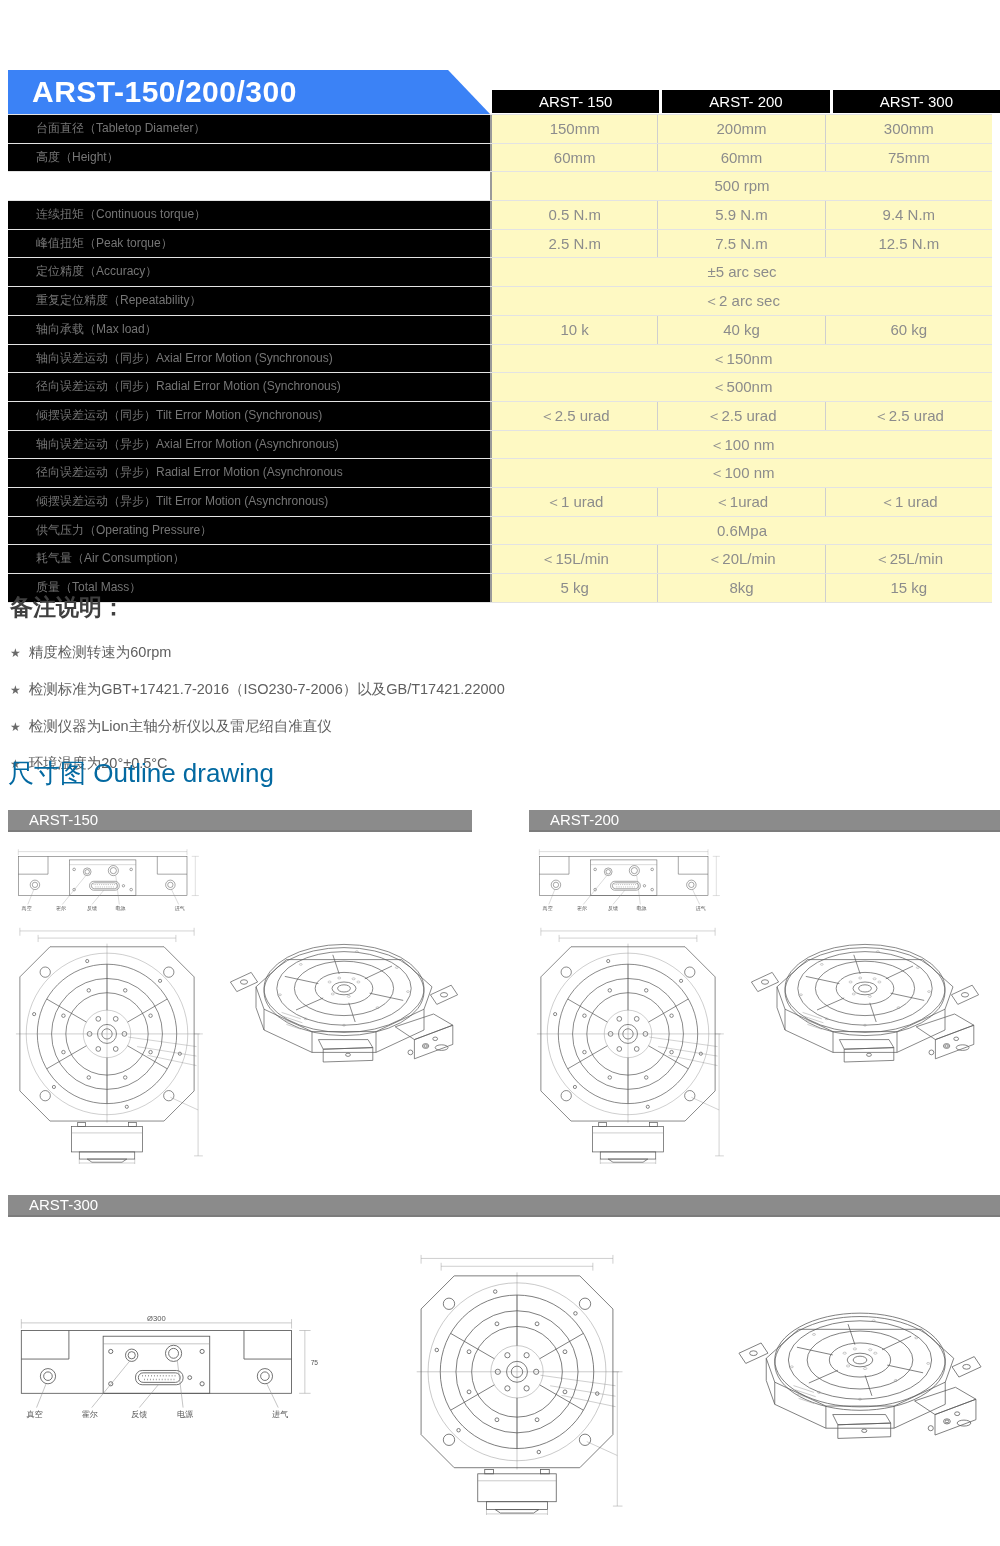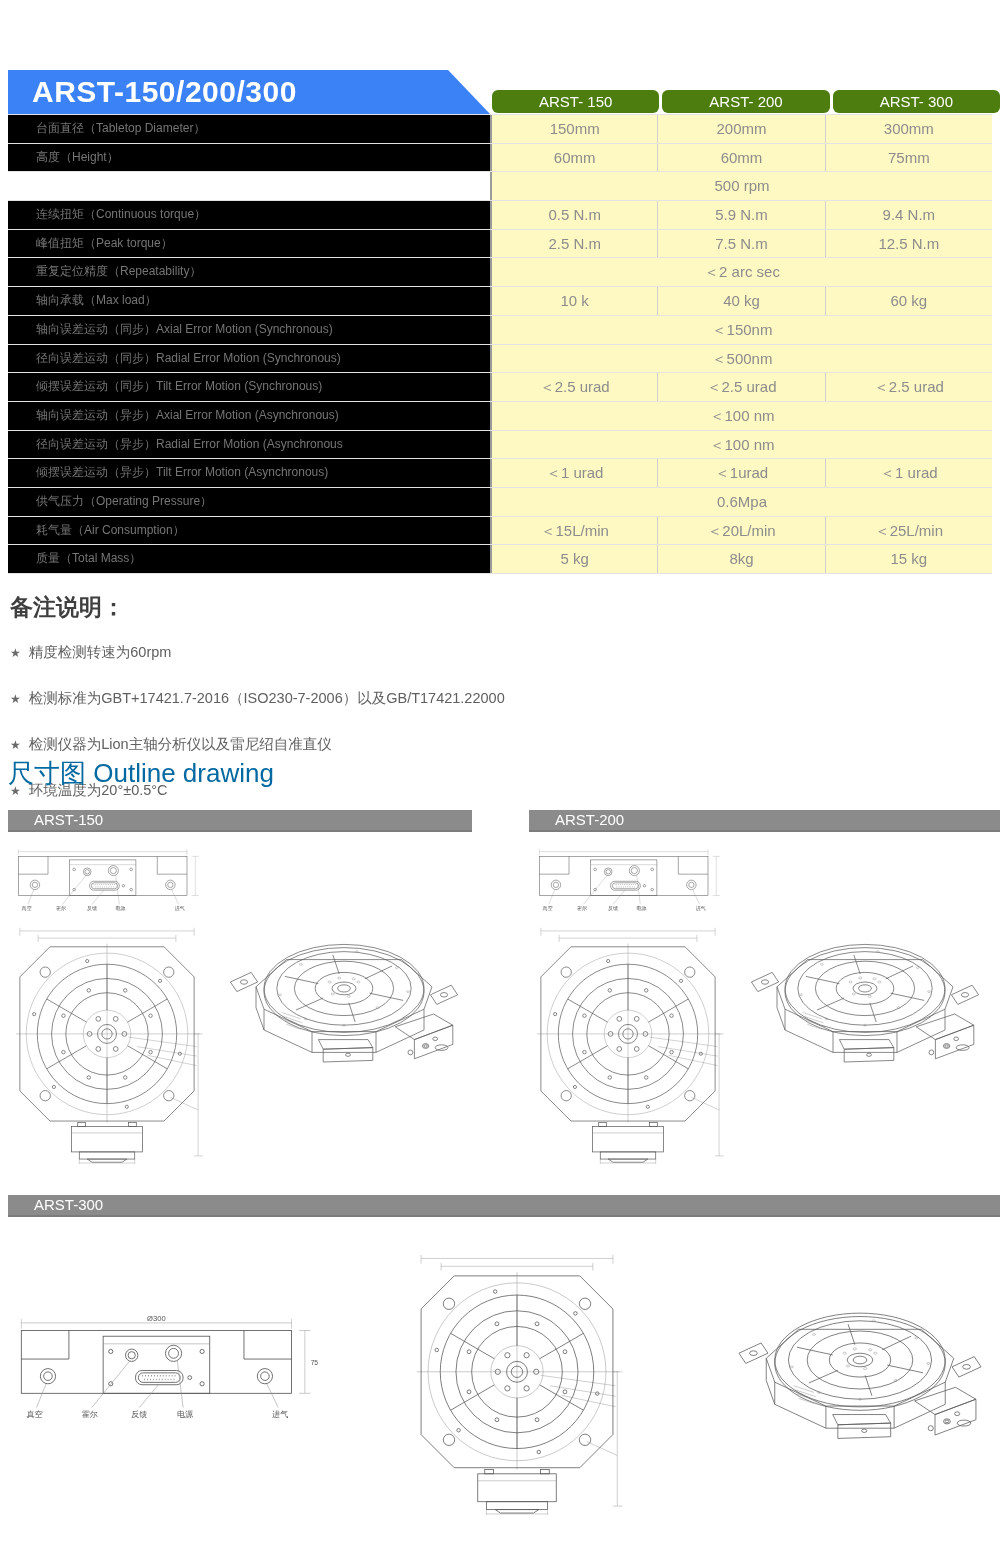--- a/index.html
+++ b/index.html
@@ -12,7 +12,7 @@
   .title-banner span{display:block;padding-left:24px;line-height:43px;color:#fff;
                      font-size:30px;font-weight:bold;letter-spacing:.5px;}
   .colheads{position:absolute;left:492px;top:90px;width:508px;height:23px;display:flex;gap:3px;}
-  .colhead{flex:1;background:#4d7c0f;color:#fff;font-size:15px;text-align:center;line-height:23px;border-radius:6px;}
+  .colhead{flex:1;background:#000000;color:#fff;font-size:15px;text-align:center;line-height:23px;}
 
   
   .spec-table{position:absolute;left:8px;top:114px;width:984px;border-top:1px solid #e3e3e3;}

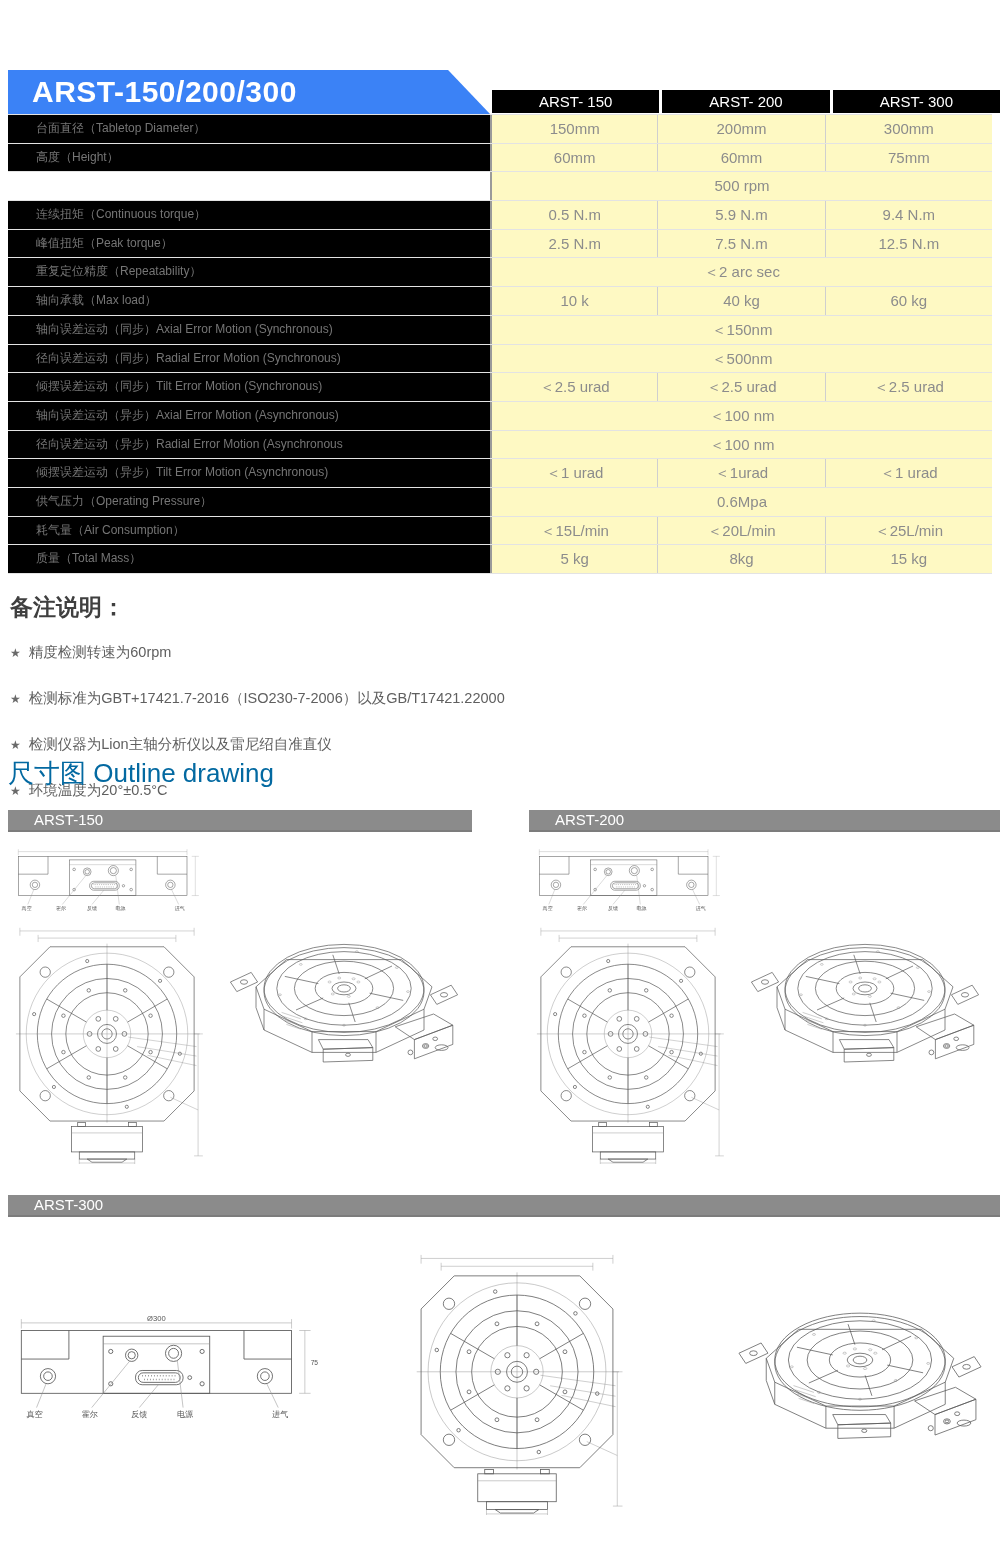--- a/index.html
+++ b/index.html
@@ -100,6 +100,10 @@
       <div class="sval vfirst">2.5 N.m</div>
       <div class="sval">7.5 N.m</div>
       <div class="sval">12.5 N.m</div>
+    </div>
+    <div class="srow">
+      <div class="slabel">定位精度（Accuracy）</div>
+      <div class="sval vfirst merged">±5 arc sec</div>
     </div>
     <div class="srow">
       <div class="slabel">重复定位精度（Repeatability）</div>

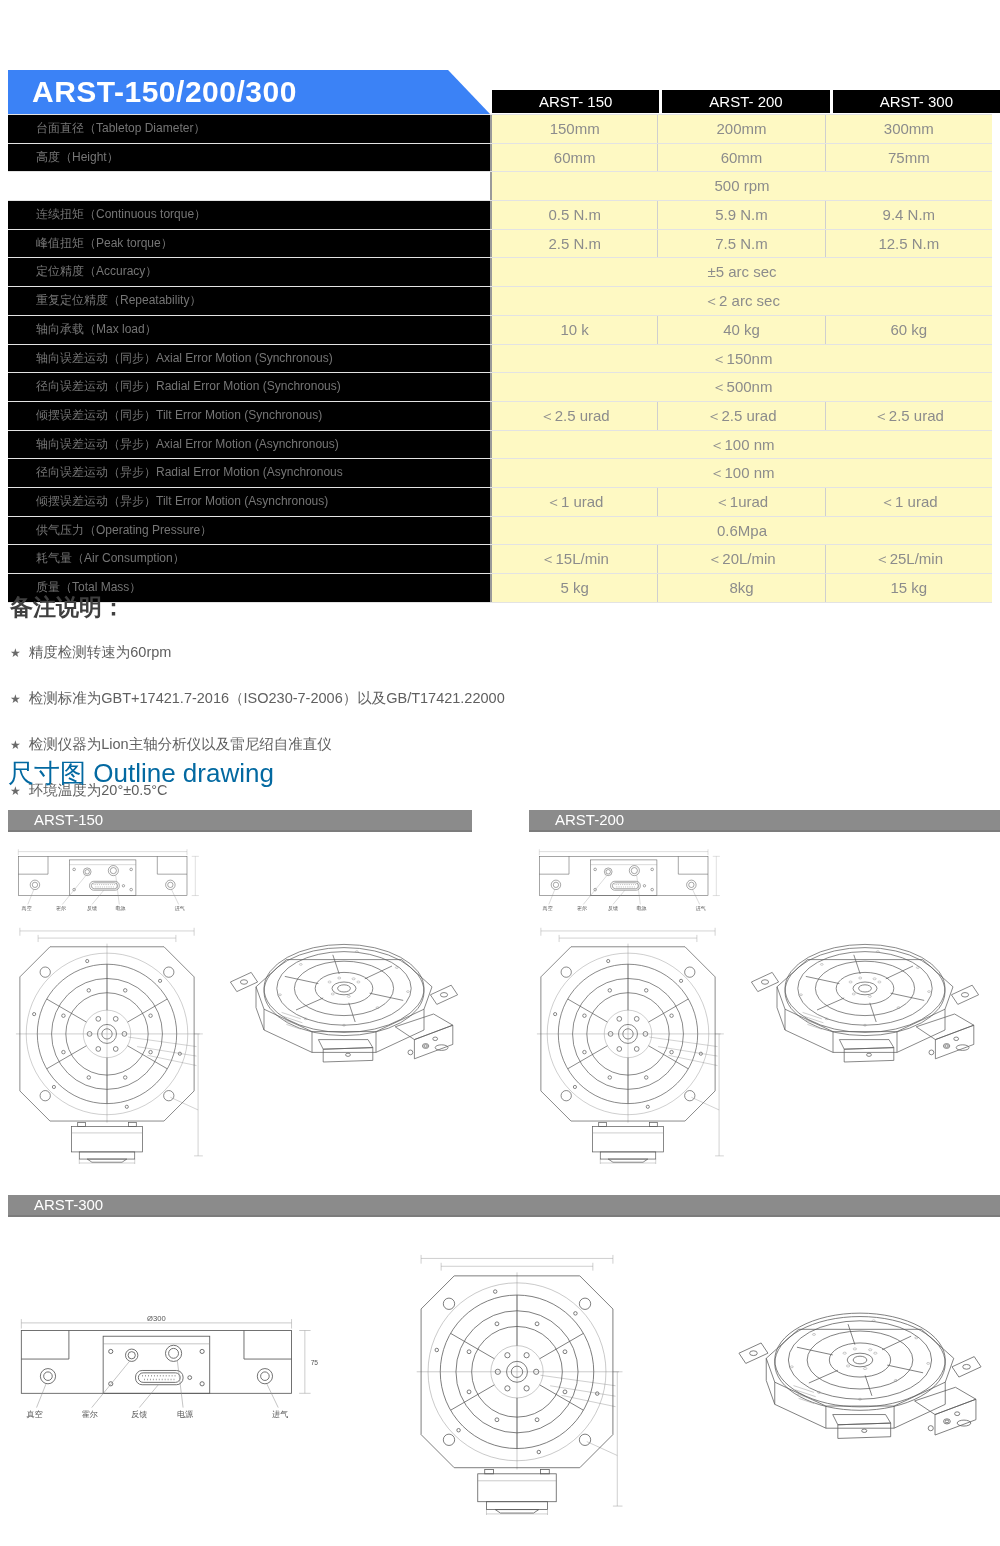--- a/index.html
+++ b/index.html
@@ -27,7 +27,7 @@
   
   .notes{position:absolute;left:10px;top:592px;}
   .notes-heading{font-size:23px;font-weight:bold;color:#3f3f3f;}
-  .note-item{margin-top:27px;font-size:14.5px;color:#5f5f5f;}
+  .note-item{margin-top:18px;font-size:14.5px;color:#5f5f5f;}
   .note-item .star{font-size:12px;color:#6a6a6a;margin-right:8px;}
 
   

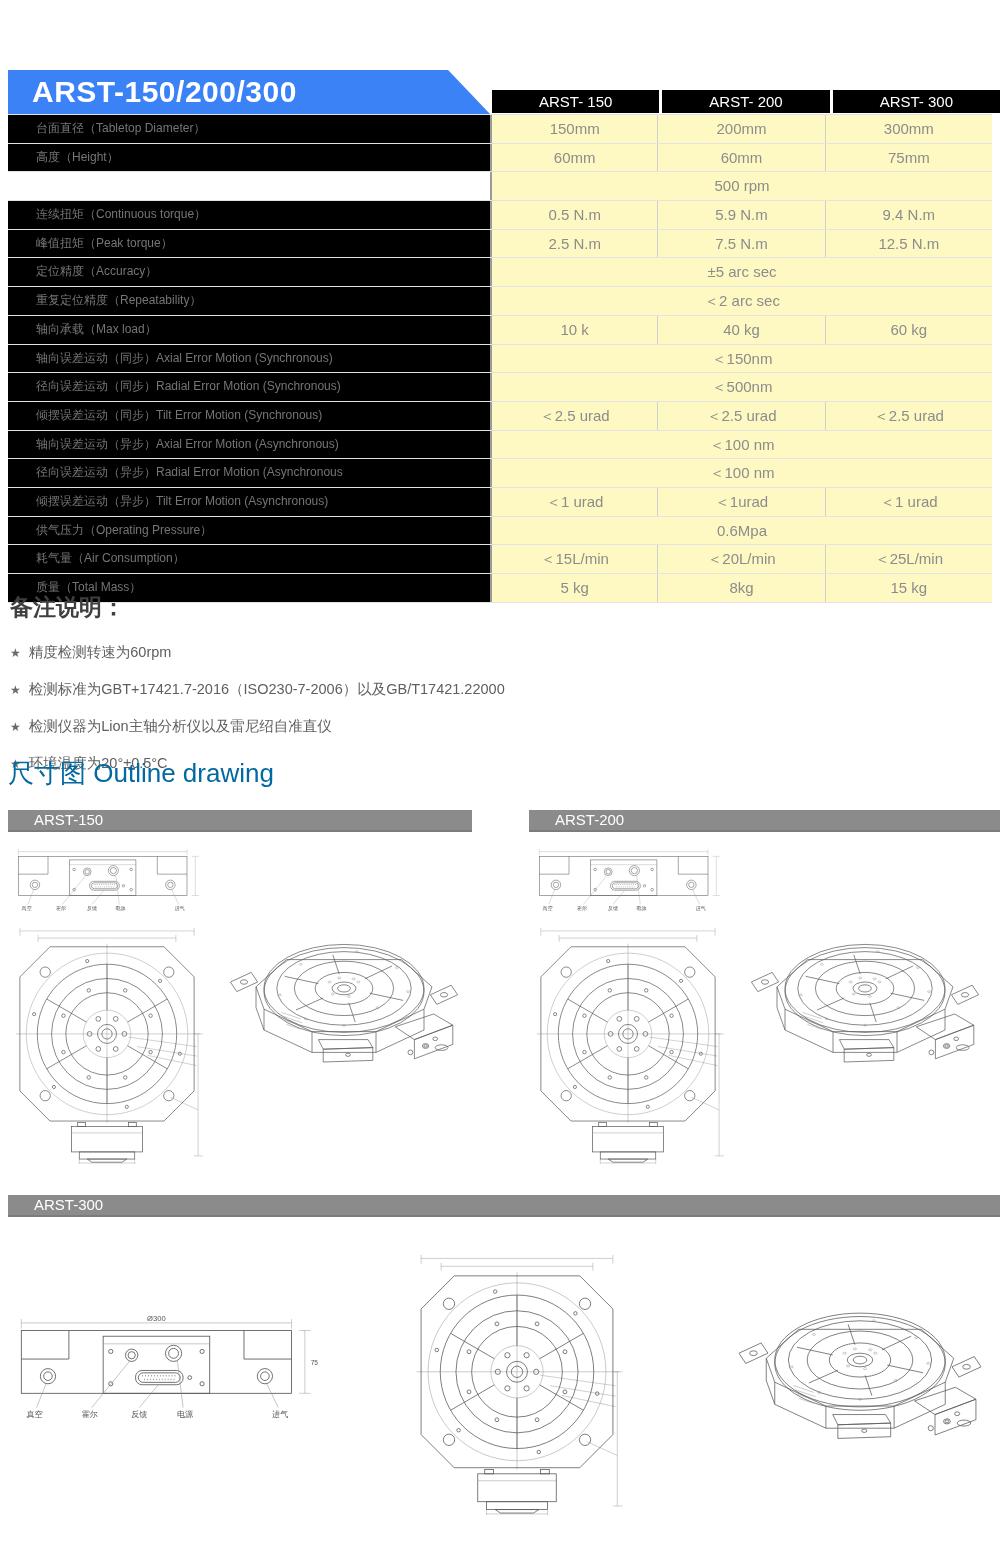--- a/index.html
+++ b/index.html
@@ -39,7 +39,7 @@
   #block-b{left:529px;top:810px;width:471px;height:380px;}
   #block-c{left:8px;top:1195px;width:992px;height:345px;}
   .banner-small{height:20px;background:#8b8b8b;border-bottom:2px solid #7c7c7c;}
-  .banner-small span{display:block;color:#fff;font-size:15px;line-height:20px;padding-left:10px;margin-left:16px;}
+  .banner-small span{display:block;color:#fff;font-size:15px;line-height:20px;padding-left:21px;}
   .drawing-area{position:relative;width:100%;}
   #block-a .drawing-area,#block-b .drawing-area{height:358px;}
   #block-c .drawing-area{height:323px;margin-top:28px;}

